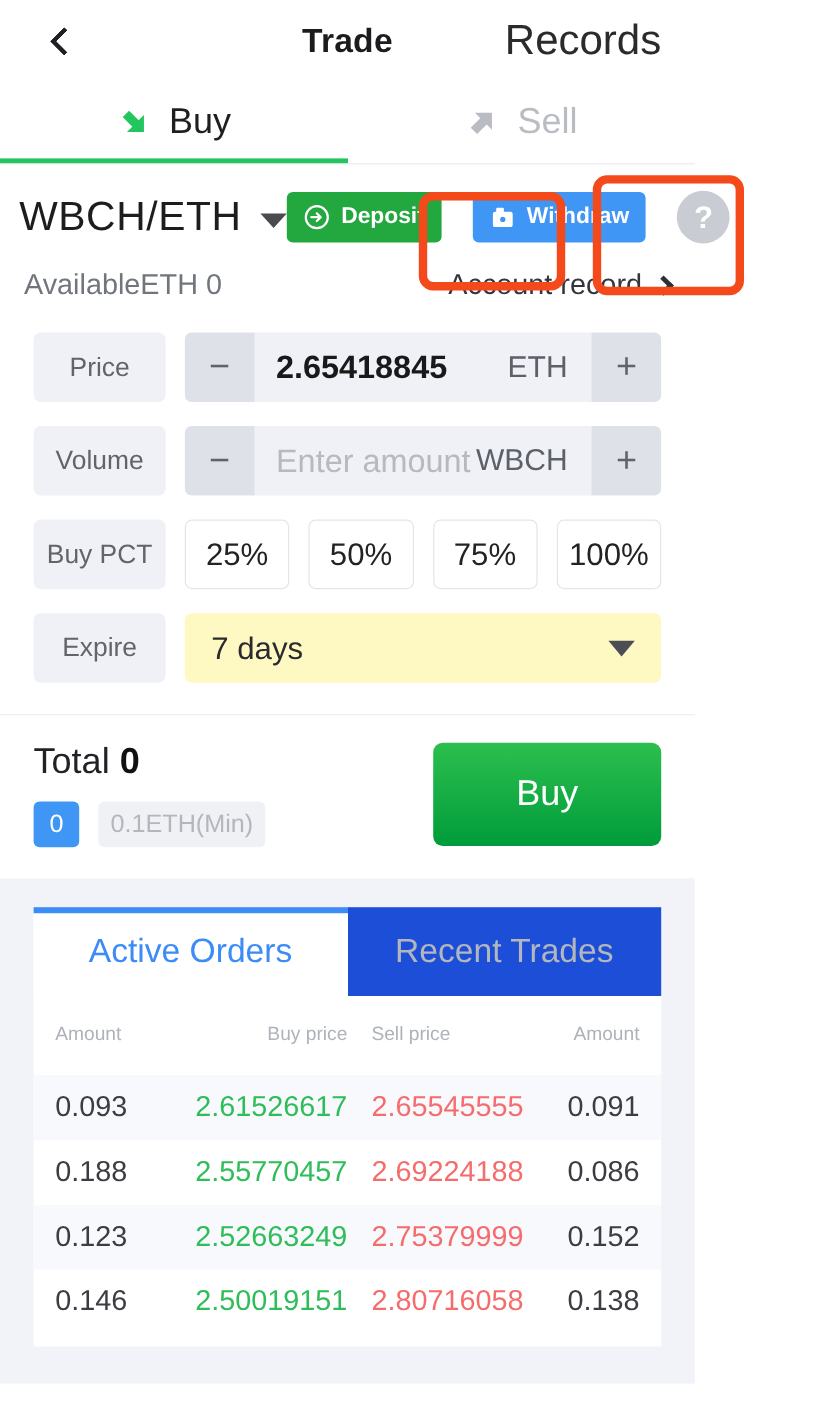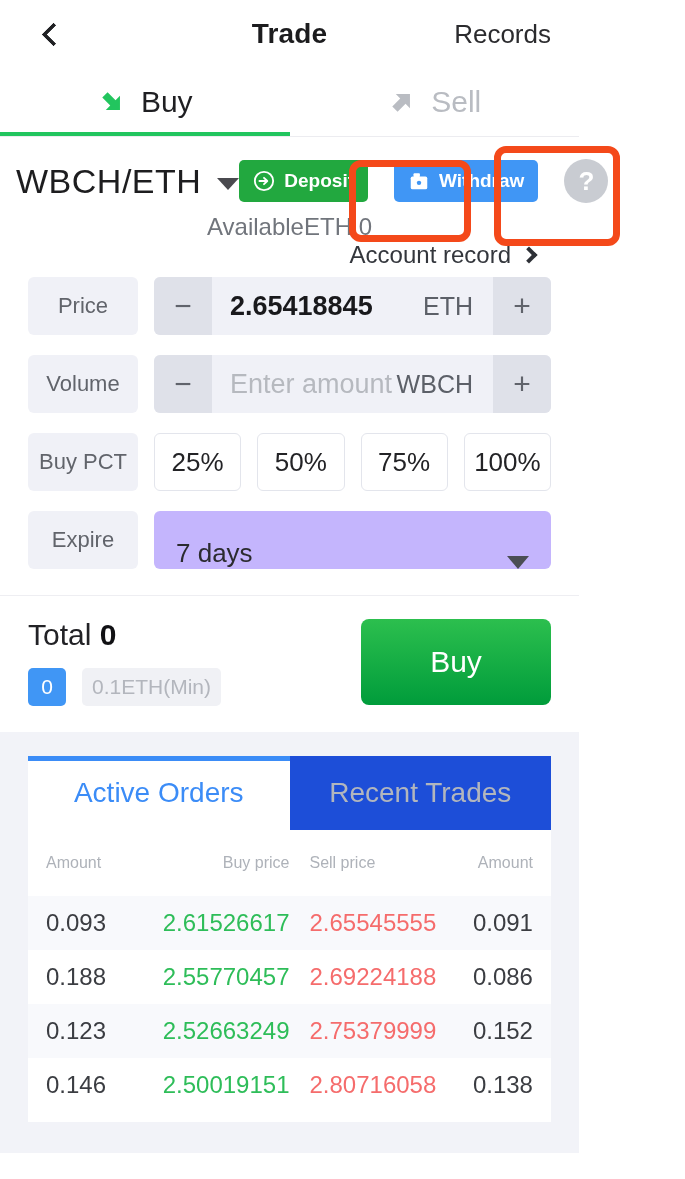--- a/index.html
+++ b/index.html
@@ -33,7 +33,7 @@
     pointer-events:none;
   }
   .nav-right {
-    margin-left: auto; font-size: 26px; color: #2b2b2e; cursor:pointer;
+    margin-left: auto; font-size: 35px; color: #2b2b2e; cursor:pointer;
     position: relative; z-index: 2;
   }
 

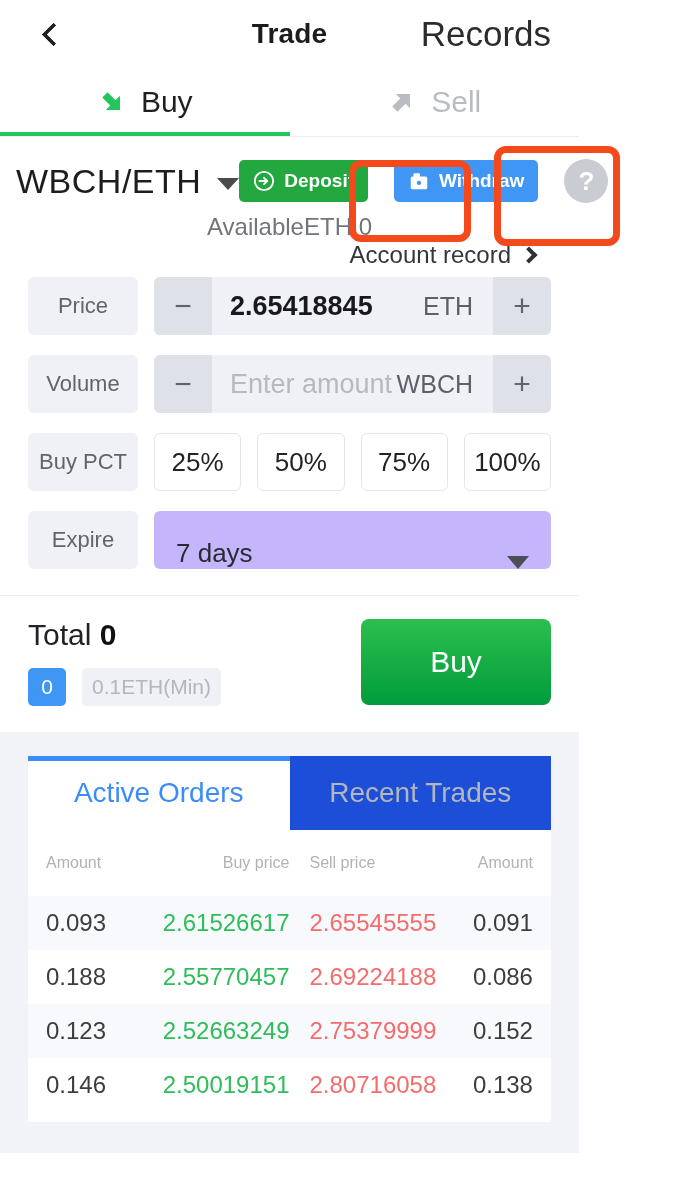--- a/index.html
+++ b/index.html
@@ -91,8 +91,8 @@
 
   
   .avail-row {
-    display: flex; align-items: center; padding: 0 44px; height: 50px;
-    font-size: 24px; color: #71757c; flex-direction: column;
+    display: flex; align-items: center; padding: 0 20px; height: 50px;
+    font-size: 24px; color: #71757c;
   }
   .acct-record { margin-left: auto; color: #33363c; display: flex; align-items: center; gap: 12px; cursor:pointer; }
   .chev-r {

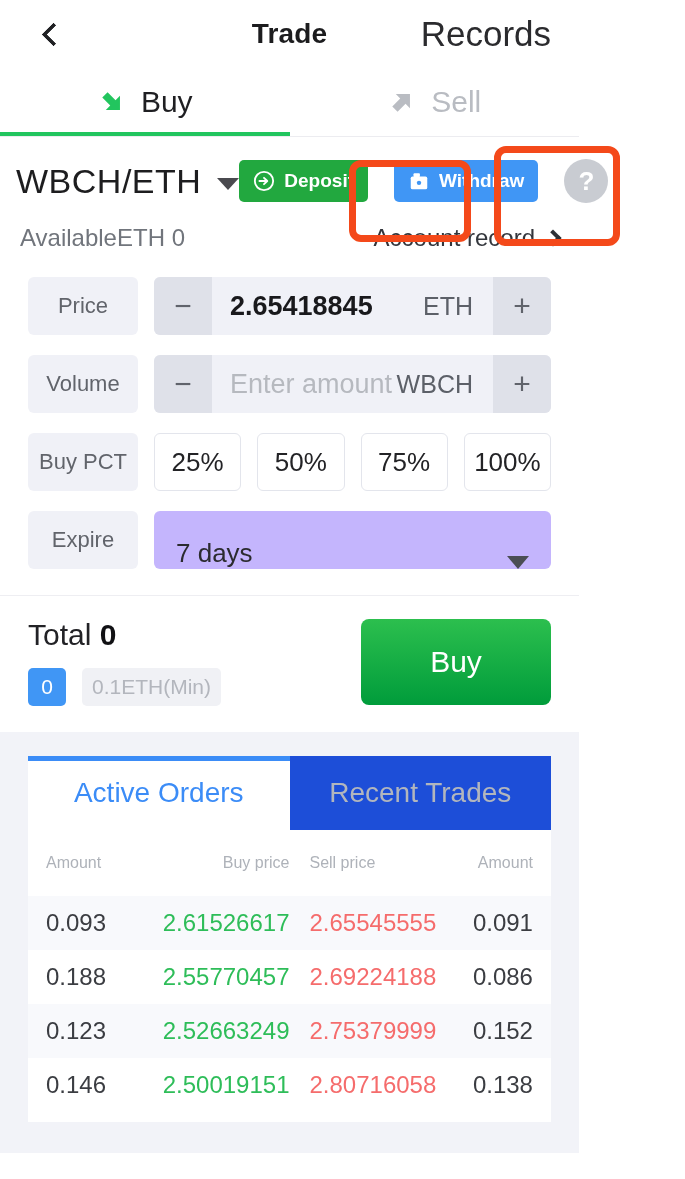--- a/index.html
+++ b/index.html
@@ -132,8 +132,8 @@
   }
 
   .select {
-    flex: 1; height: 58px; background: #c4b5fd; border-radius: 6px;
-    display: flex; align-items: flex-end; padding: 0 22px;
+    flex: 1; height: 58px; background: #fef9c3; border-radius: 6px;
+    display: flex; align-items: center; padding: 0 22px;
     font-size: 26px; color: #2b2b2f; cursor: pointer;
   }
   .sel-caret {

